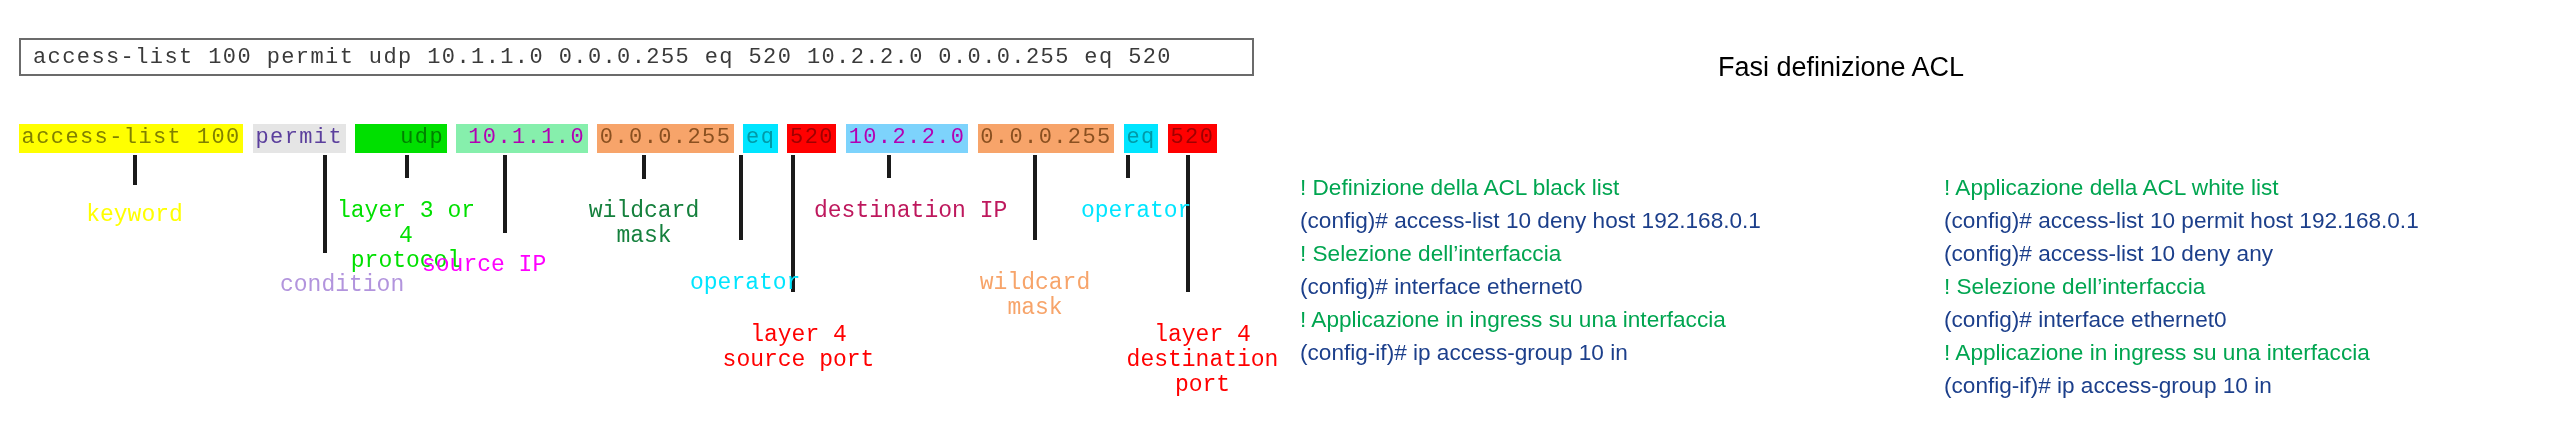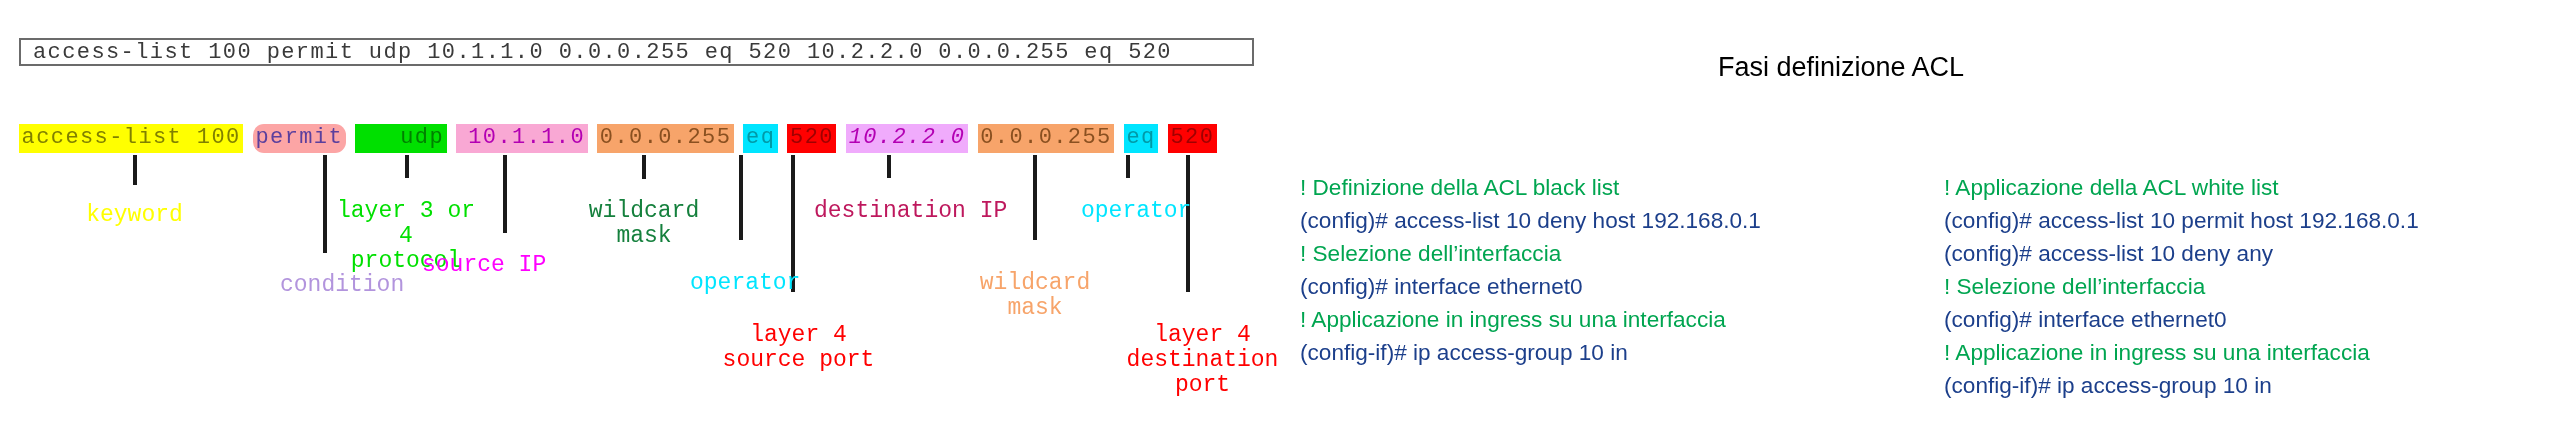--- a/index.html
+++ b/index.html
@@ -21,7 +21,7 @@
     left: 19px;
     top: 38px;
     width: 1235px;
-    height: 28px;
+    height: 38px;
     box-sizing: border-box;
     border: 2.6px solid #6b6b6b;
     background: #ffffff;

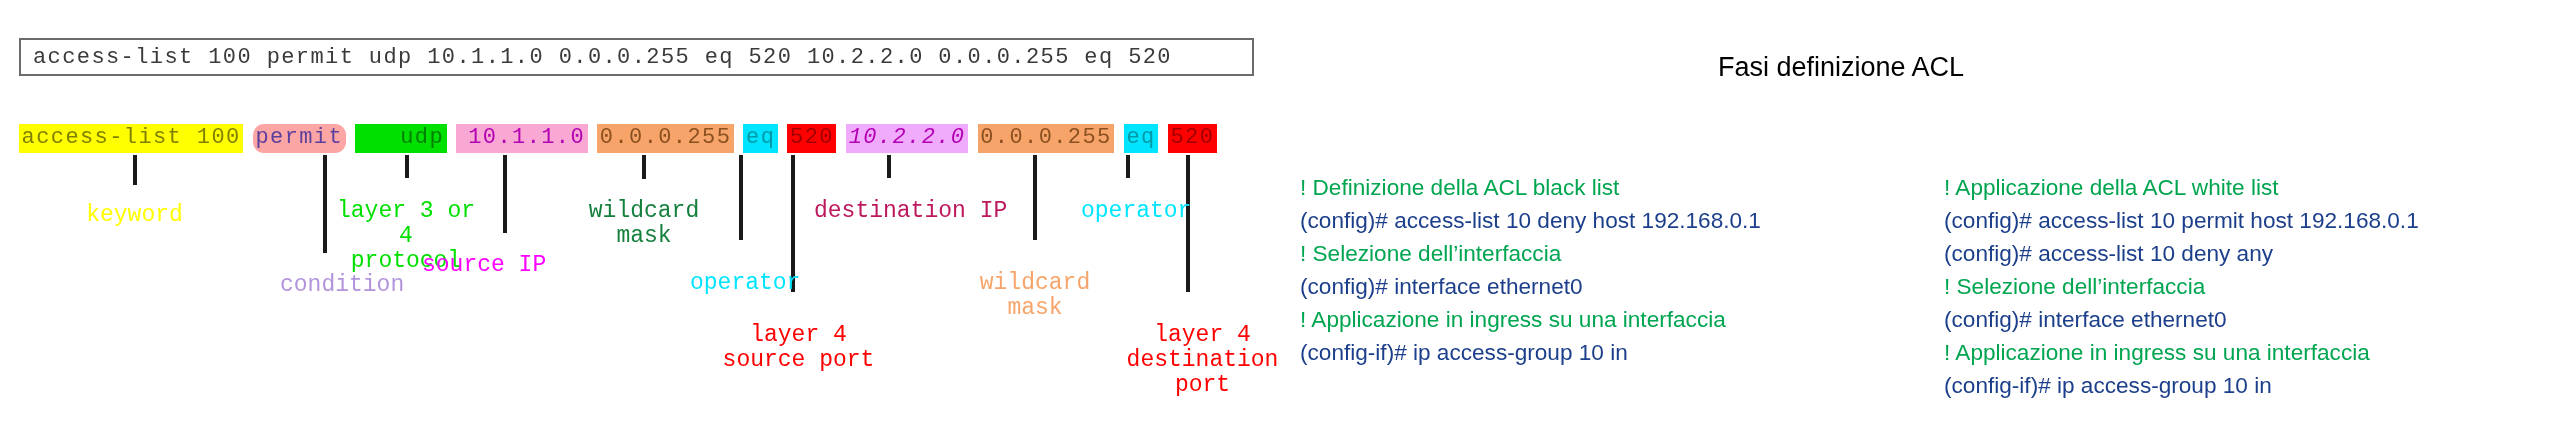--- a/index.html
+++ b/index.html
@@ -104,7 +104,7 @@
 
 <div id="token-strip">
     <span class="token" style="background: rgb(255, 255, 0); color: rgb(128, 128, 0);">access-list 100</span>
-    <span class="token" style="background: #fca5a5; color: rgb(91, 63, 157); border-radius: 11px;">permit</span>
+    <span class="token" style="background: #e5e5e5; color: rgb(91, 63, 157);">permit</span>
     <span class="token" style="background: rgb(0, 224, 0); color: rgb(0, 128, 0); padding-left: 45px;">udp</span>
     <span class="token" style="background: #f9a8d4; color: rgb(179, 0, 179); padding-left: 12px;">10.1.1.0</span>
     <span class="token" style="background: rgb(247, 164, 106); color: rgb(138, 80, 32);">0.0.0.255</span>

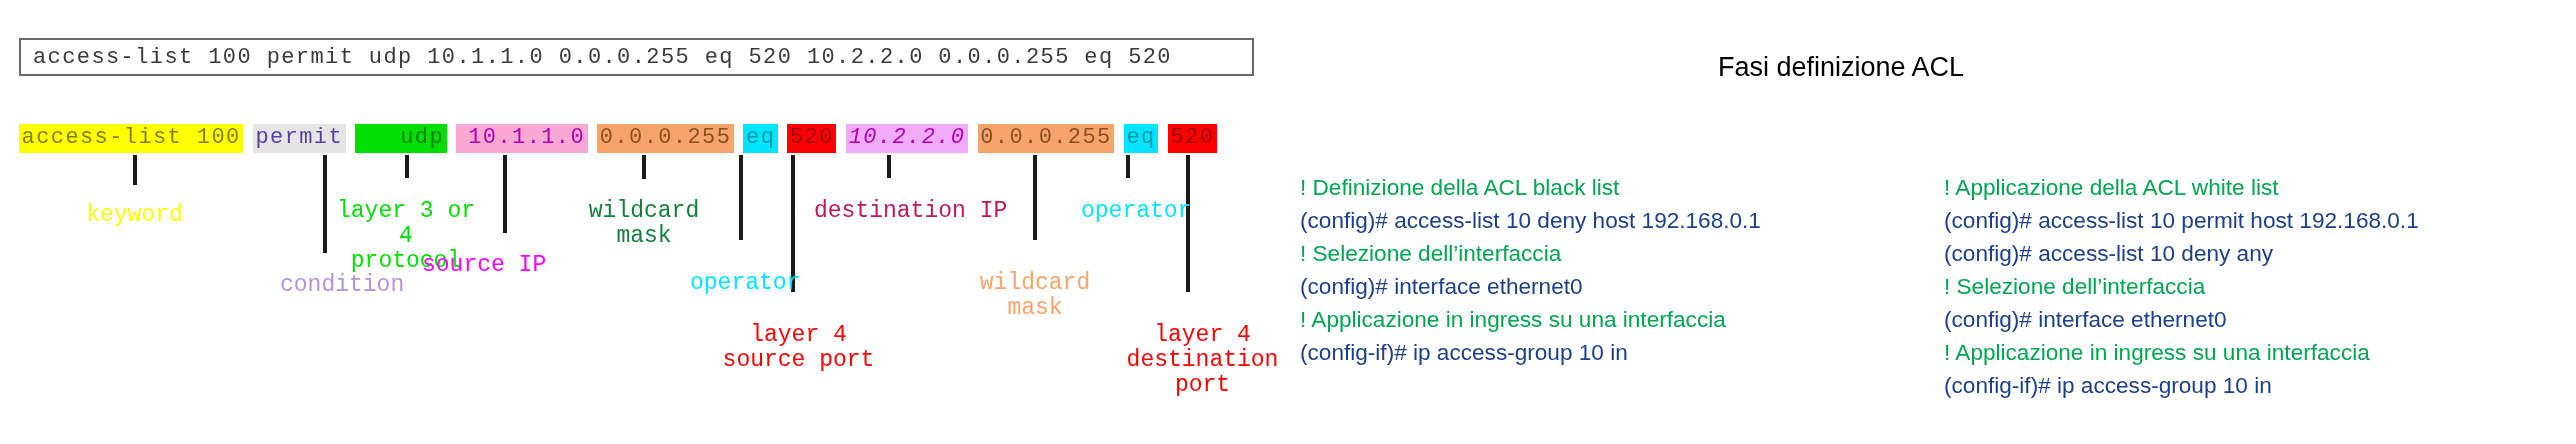--- a/index.html
+++ b/index.html
@@ -106,7 +106,7 @@
     <span class="token" style="background: rgb(255, 255, 0); color: rgb(128, 128, 0);">access-list 100</span>
     <span class="token" style="background: #e5e5e5; color: rgb(91, 63, 157);">permit</span>
     <span class="token" style="background: rgb(0, 224, 0); color: rgb(0, 128, 0); padding-left: 45px;">udp</span>
-    <span class="token" style="background: #f9a8d4; color: rgb(179, 0, 179); padding-left: 12px;">10.1.1.0</span>
+    <span class="token" style="background: #86efac; color: rgb(179, 0, 179); padding-left: 12px;">10.1.1.0</span>
     <span class="token" style="background: rgb(247, 164, 106); color: rgb(138, 80, 32);">0.0.0.255</span>
     <span class="token" style="background: rgb(0, 229, 255); color: rgb(0, 154, 168);">eq</span>
     <span class="token" style="background: rgb(255, 0, 0); color: rgb(160, 0, 0);">520</span>

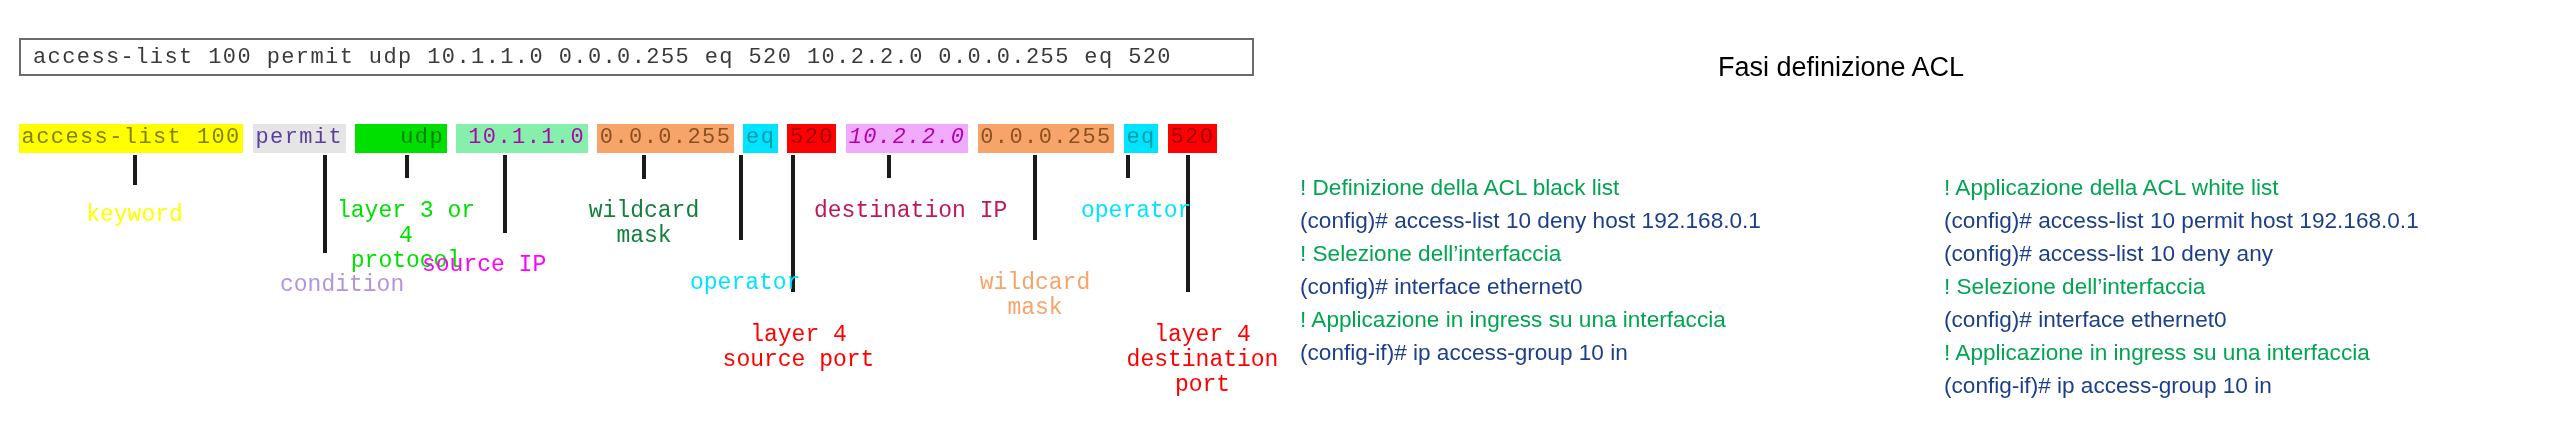--- a/index.html
+++ b/index.html
@@ -110,7 +110,7 @@
     <span class="token" style="background: rgb(247, 164, 106); color: rgb(138, 80, 32);">0.0.0.255</span>
     <span class="token" style="background: rgb(0, 229, 255); color: rgb(0, 154, 168);">eq</span>
     <span class="token" style="background: rgb(255, 0, 0); color: rgb(160, 0, 0);">520</span>
-    <span class="token" style="background: #f0abfc; color: rgb(179, 0, 179); font-style: italic;">10.2.2.0</span>
+    <span class="token" style="background: #7dd3fc; color: rgb(179, 0, 179);">10.2.2.0</span>
     <span class="token" style="background: rgb(247, 164, 106); color: rgb(138, 80, 32);">0.0.0.255</span>
     <span class="token" style="background: rgb(0, 229, 255); color: rgb(0, 154, 168);">eq</span>
     <span class="token" style="background: rgb(255, 0, 0); color: rgb(160, 0, 0);">520</span>

